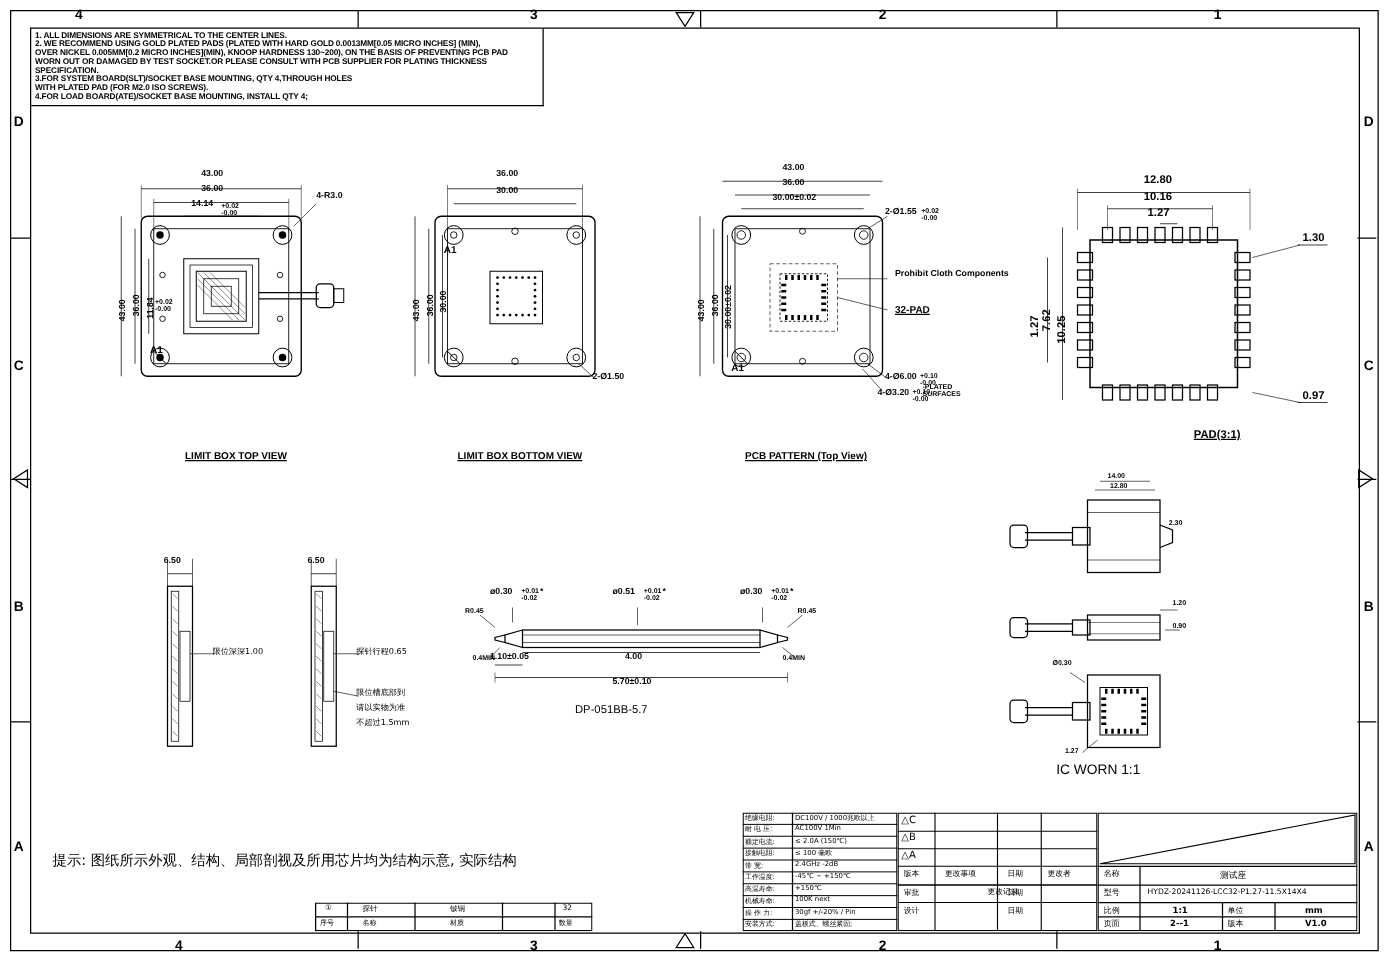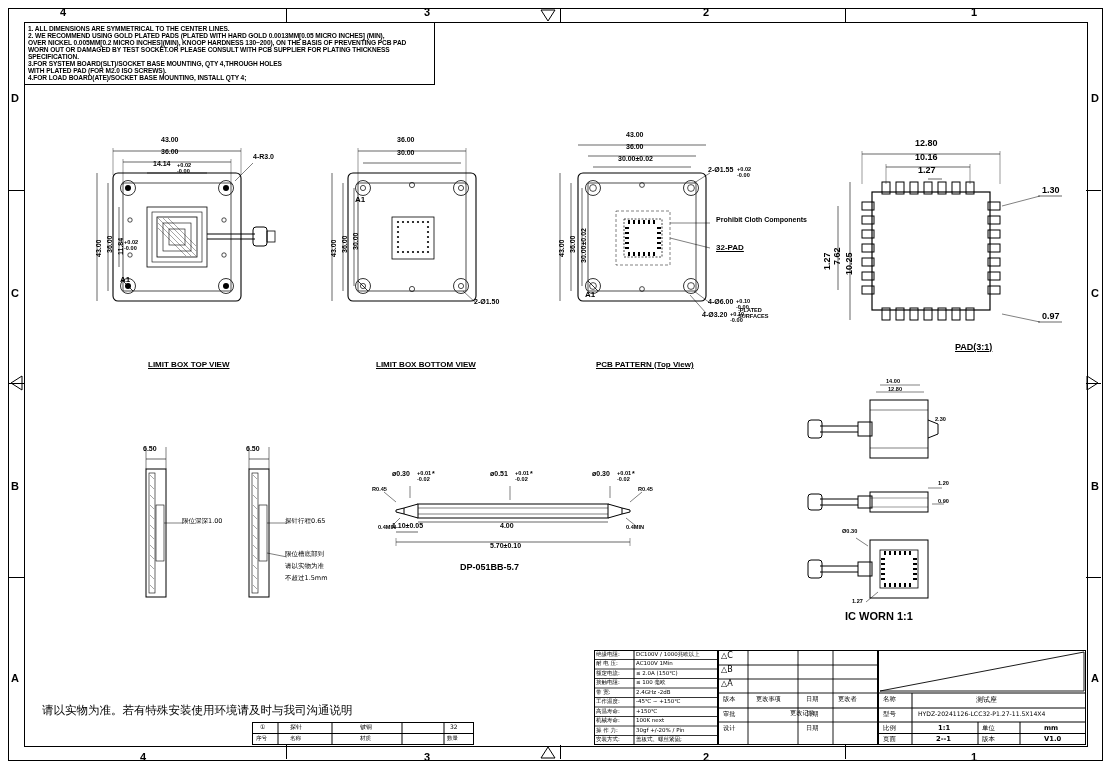--- a/index.html
+++ b/index.html
@@ -226,7 +226,7 @@
     <div class="dim" style="left:174px;top:163px;">2-Ø1.50</div>
     <div class="lbl" style="left:55px;top:60px;">A1</div>
   </div>
-  <div class="cap" style="left:376px;top:360px;">LIMIT BOX  BOTTOM VIEW</div>
+  <div class="cap" style="left:366px;top:360px;">LIMIT BOX  BOTTOM VIEW</div>
 
   <div class="abs" style="left:530px;top:135px;width:230px;height:215px;">
     <svg width="230" height="215" viewBox="0 0 230 215">

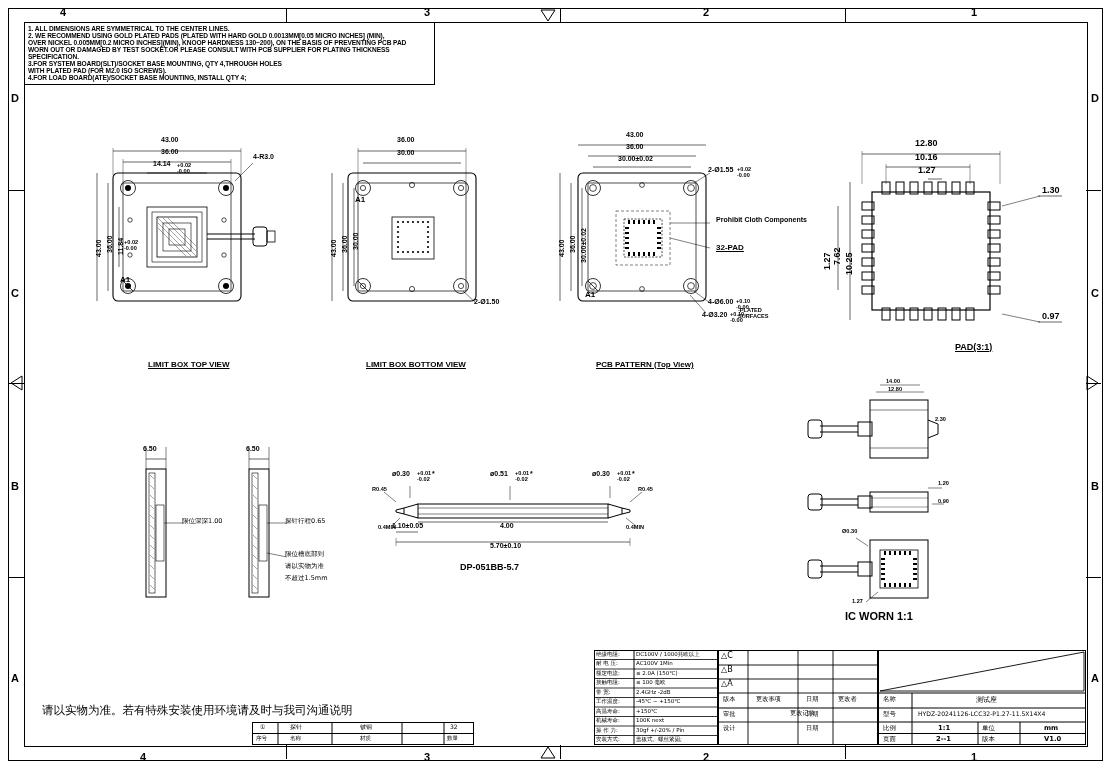--- a/index.html
+++ b/index.html
@@ -368,7 +368,7 @@
   </div>
   <div class="cap" style="left:955px;top:342px;font-size:9px;">PAD(3:1)</div>
 
-  <div class="abs" style="left:132px;top:445px;width:90px;height:160px;">
+  <div class="abs" style="left:120px;top:445px;width:90px;height:160px;">
     <svg width="90" height="160" viewBox="0 0 90 160">
       <line x1="14" y1="2" x2="14" y2="24" stroke="#000" stroke-width="0.5"></line>
       <line x1="34" y1="2" x2="34" y2="24" stroke="#000" stroke-width="0.5"></line>

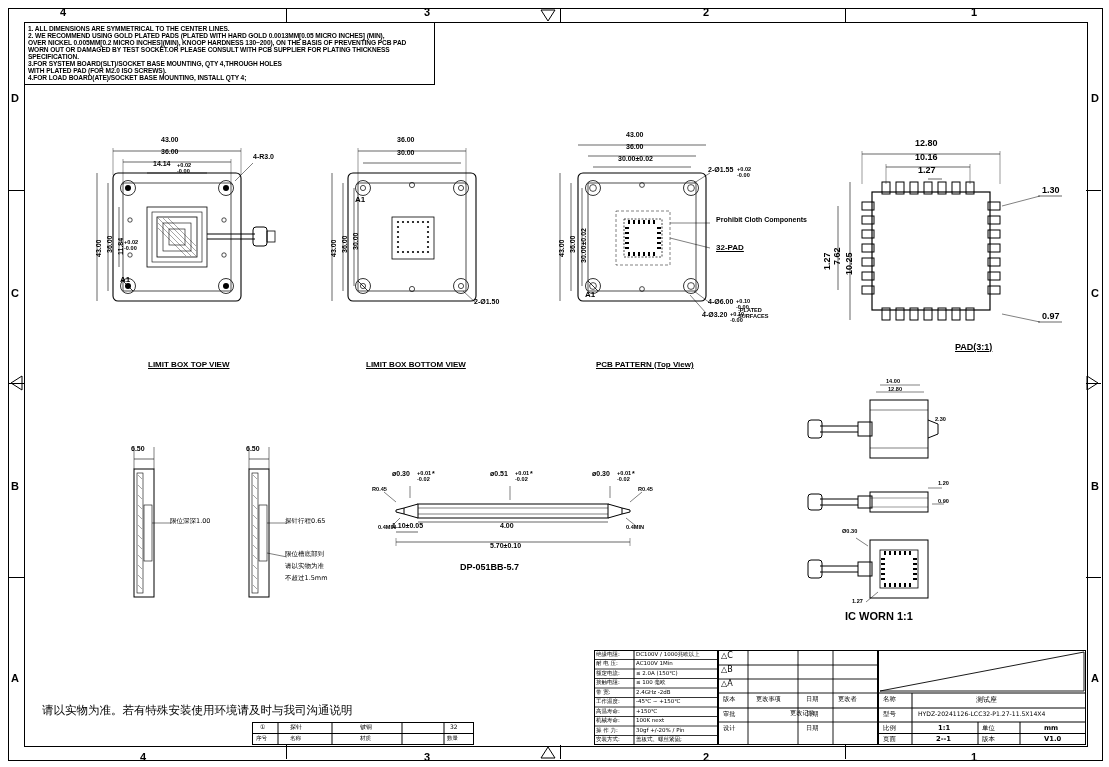--- a/index.html
+++ b/index.html
@@ -17,7 +17,7 @@
   .dim{position:absolute;font-size:7px;font-weight:bold;white-space:nowrap;}
   .dimsm{position:absolute;font-size:5.6px;font-weight:bold;white-space:nowrap;}
   .cap{position:absolute;font-size:8px;font-weight:bold;text-decoration:underline;white-space:nowrap;}
-  .capn{position:absolute;font-size:9px;font-weight:bold;white-space:nowrap;}
+  .capn{position:absolute;font-size:9px;font-weight:normal;white-space:nowrap;}
   .lbl{position:absolute;font-size:8px;font-weight:bold;white-space:nowrap;}
   .cn{position:absolute;font-size:7px;white-space:nowrap;font-family:"DejaVu Sans",sans-serif;}
   .vdim{position:absolute;font-size:7px;font-weight:bold;white-space:nowrap;transform-origin:left top;transform:rotate(-90deg);}

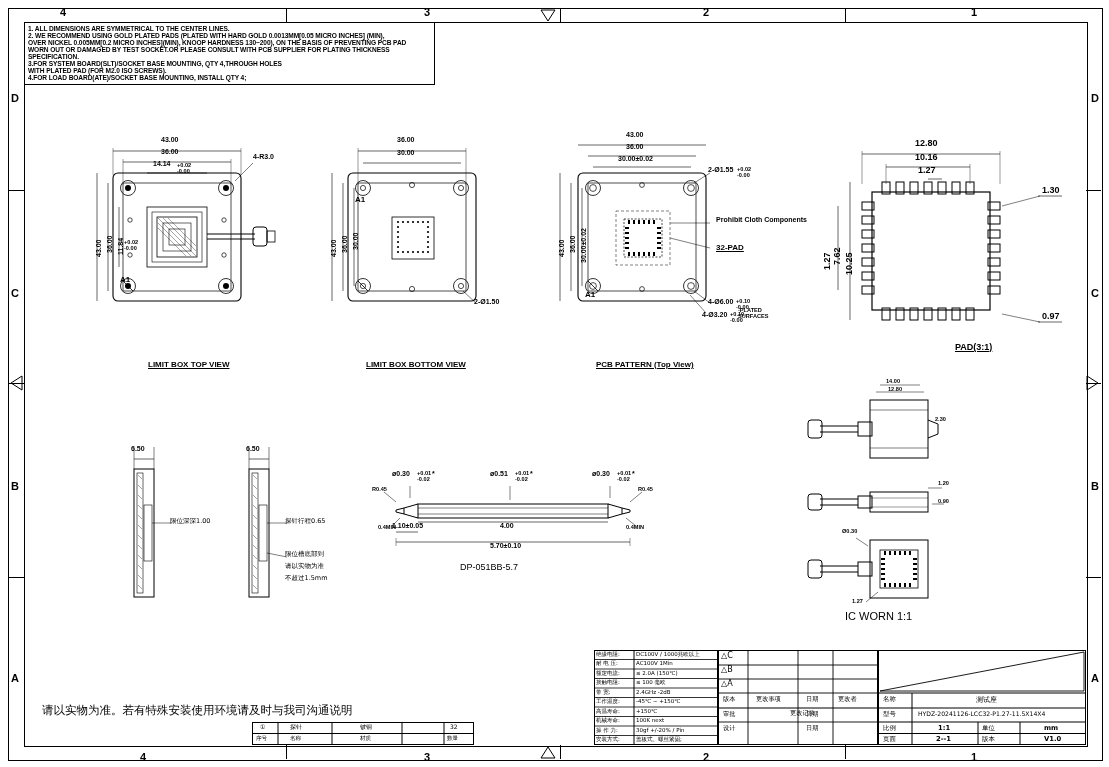--- a/index.html
+++ b/index.html
@@ -541,6 +541,7 @@
   </div>
   <div class="capn" style="left:845px;top:610px;text-decoration:none;font-size:11px;">IC WORN 1:1</div>
 
+  <div class="tip" style="left:42px;top:678px;">提示: 图纸所示外观、结构、局部剖视及所用芯片均为结构示意, 实际结构</div>
   <div class="tip" style="left:42px;top:700px;">请以实物为准。若有特殊安装使用环境请及时与我司沟通说明</div>
 
   <div class="abs" style="left:252px;top:722px;width:222px;height:23px;">

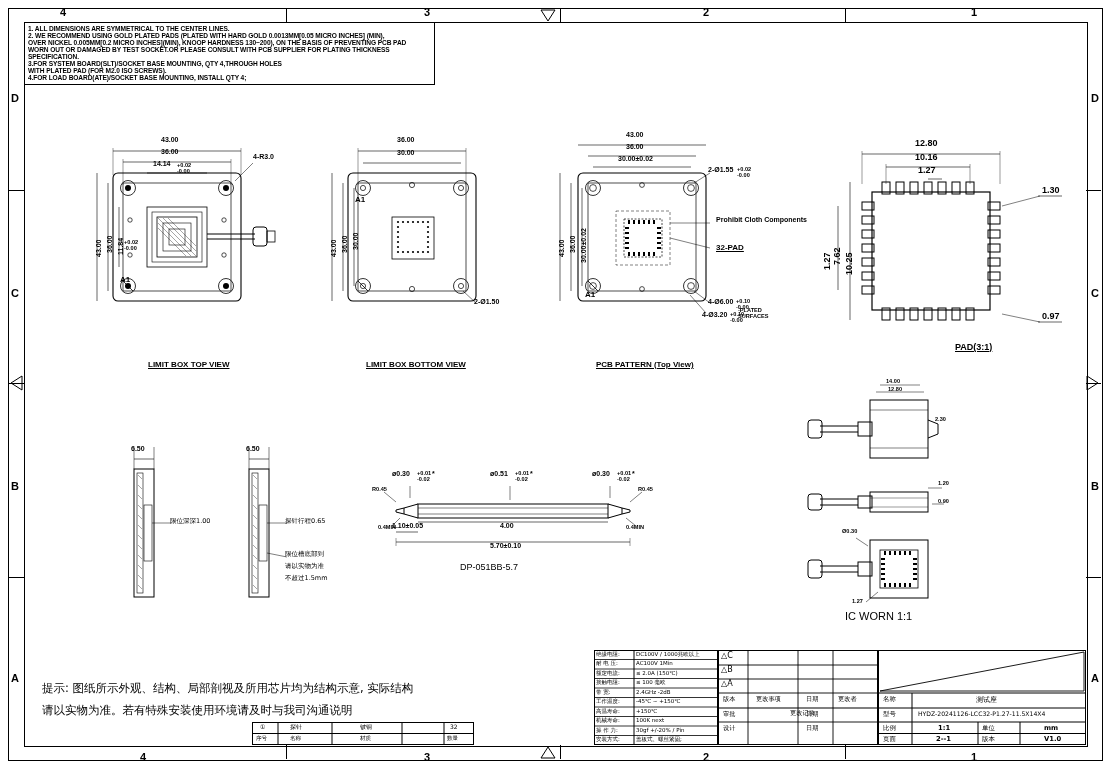--- a/index.html
+++ b/index.html
@@ -542,7 +542,6 @@
   <div class="capn" style="left:845px;top:610px;text-decoration:none;font-size:11px;">IC WORN 1:1</div>
 
   <div class="tip" style="left:42px;top:678px;">提示: 图纸所示外观、结构、局部剖视及所用芯片均为结构示意, 实际结构</div>
-  <div class="tip" style="left:42px;top:700px;">请以实物为准。若有特殊安装使用环境请及时与我司沟通说明</div>
 
   <div class="abs" style="left:252px;top:722px;width:222px;height:23px;">
     <svg width="222" height="23" viewBox="0 0 222 23" style="position:absolute;left:0;top:0;">

